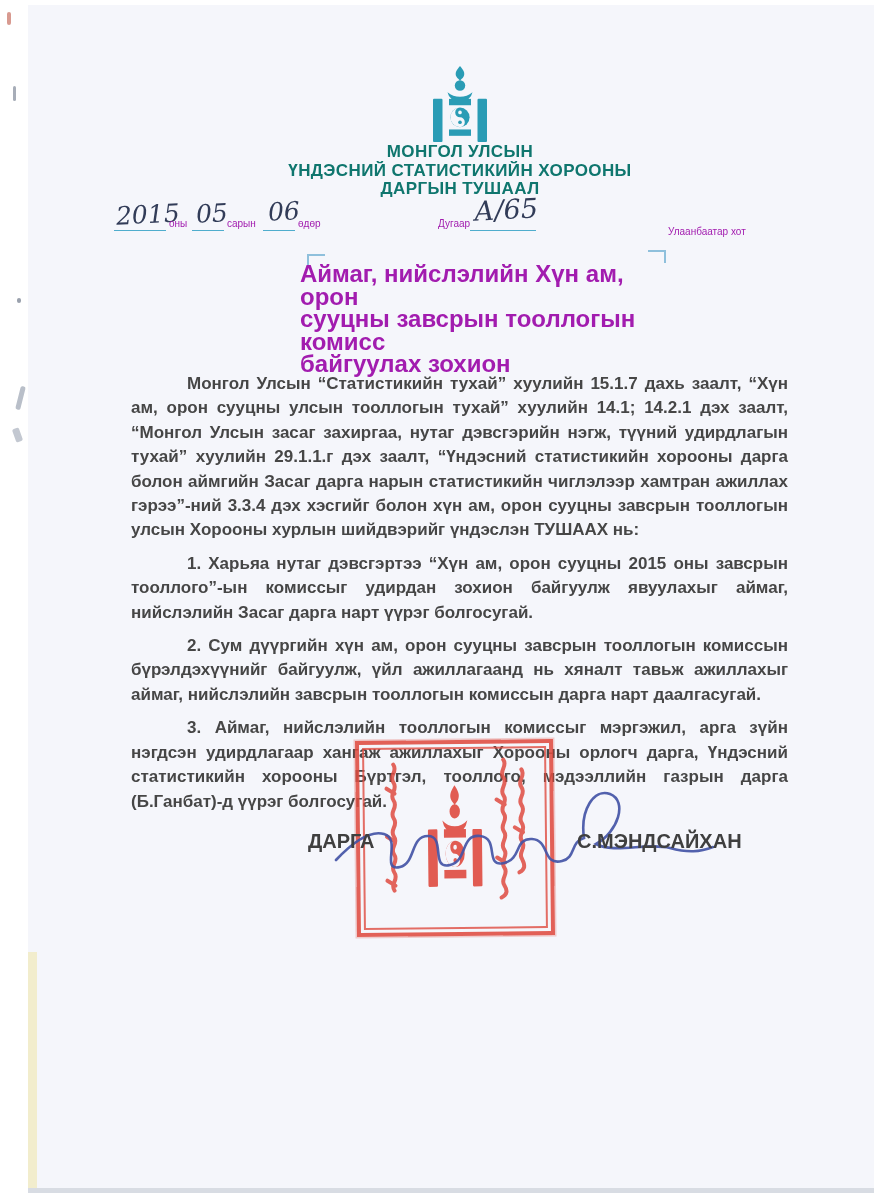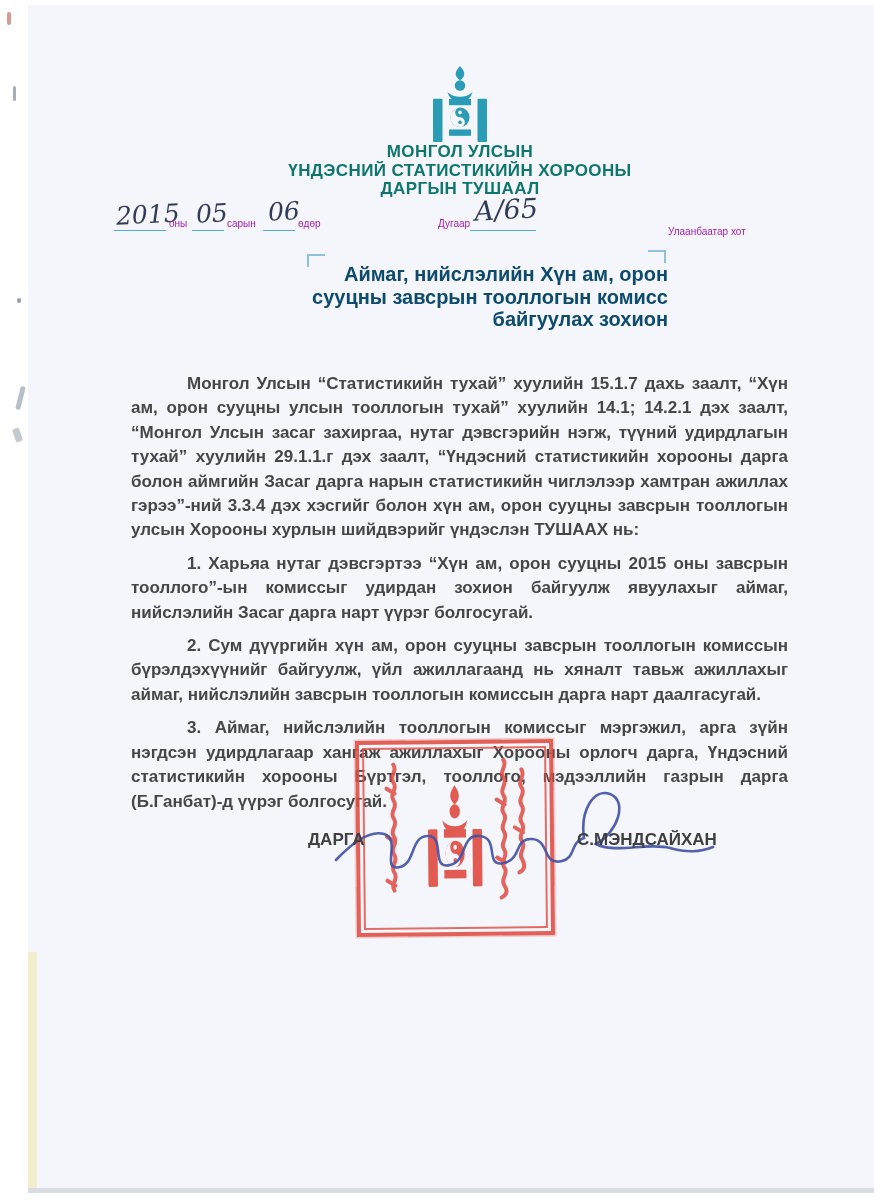--- a/index.html
+++ b/index.html
@@ -28,8 +28,8 @@
   .corner{position:absolute;width:16px;height:11px;}
   .corner.tl{border-left:2px solid #8fc0dc;border-top:2px solid #8fc0dc;}
   .corner.tr{border-right:2px solid #8fc0dc;border-top:2px solid #8fc0dc;}
-  .title{position:absolute;left:300px;top:263px;width:368px;text-align:right;
-         color:#0c4a6e;font-weight:bold;font-size:20px;line-height:22.5px;}
+  .title{position:absolute;left:300px;top:263px;width:368px;text-align:left;
+         color:#a21caf;font-weight:bold;font-size:24px;line-height:22.5px;}
 
   
   .bodytext{position:absolute;left:115px;top:372px;width:673px;color:#464646;

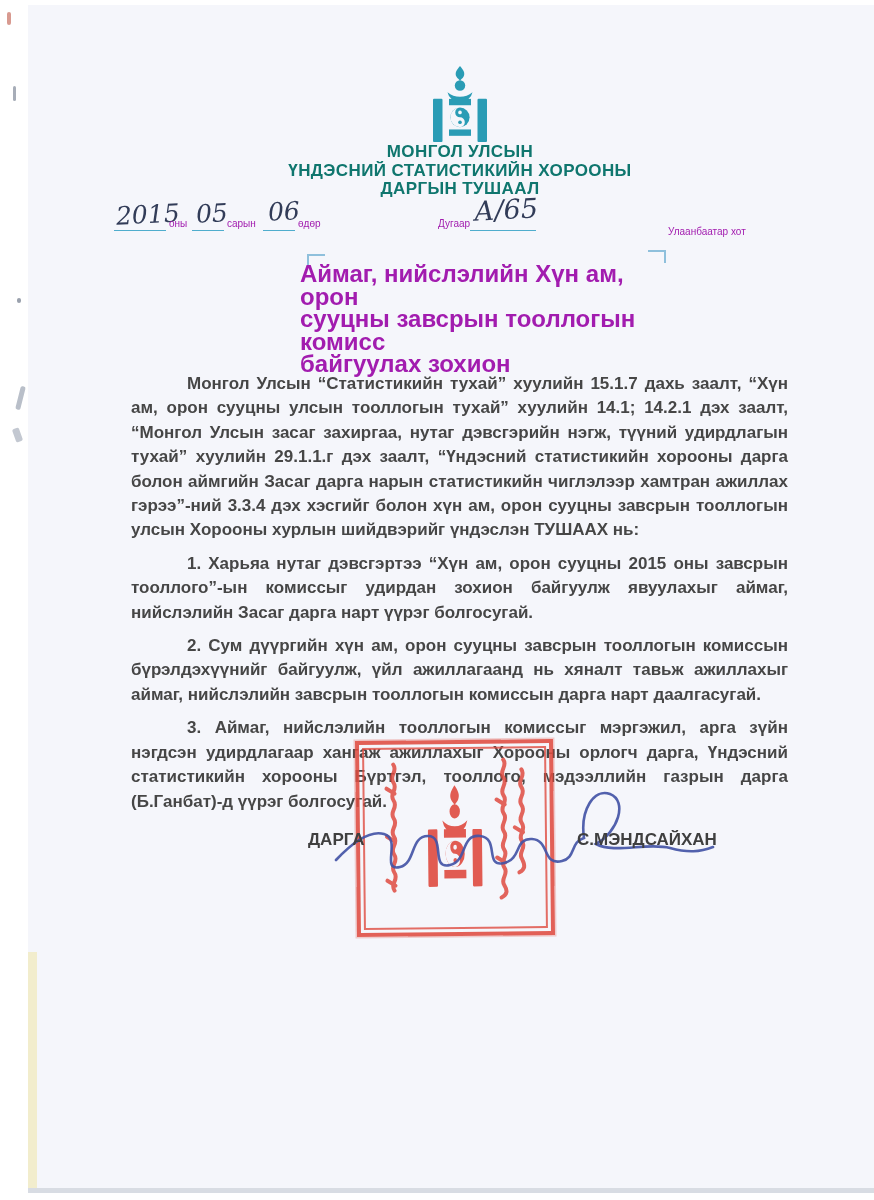--- a/index.html
+++ b/index.html
@@ -44,7 +44,7 @@
   .stamp .inner{position:absolute;inset:7px;border:2px solid rgba(223,75,64,.8);}
   .stamp svg{position:absolute;inset:0;}
   .sig-svg{position:absolute;left:318px;top:772px;width:402px;height:122px;}
-  .sig-label{position:absolute;top:830px;color:#3f3f3f;font-weight:bold;font-size:17px;}
+  .sig-label{position:absolute;top:830px;color:#3f3f3f;font-weight:bold;font-size:20px;}
 </style>
 </head>
 <body>

